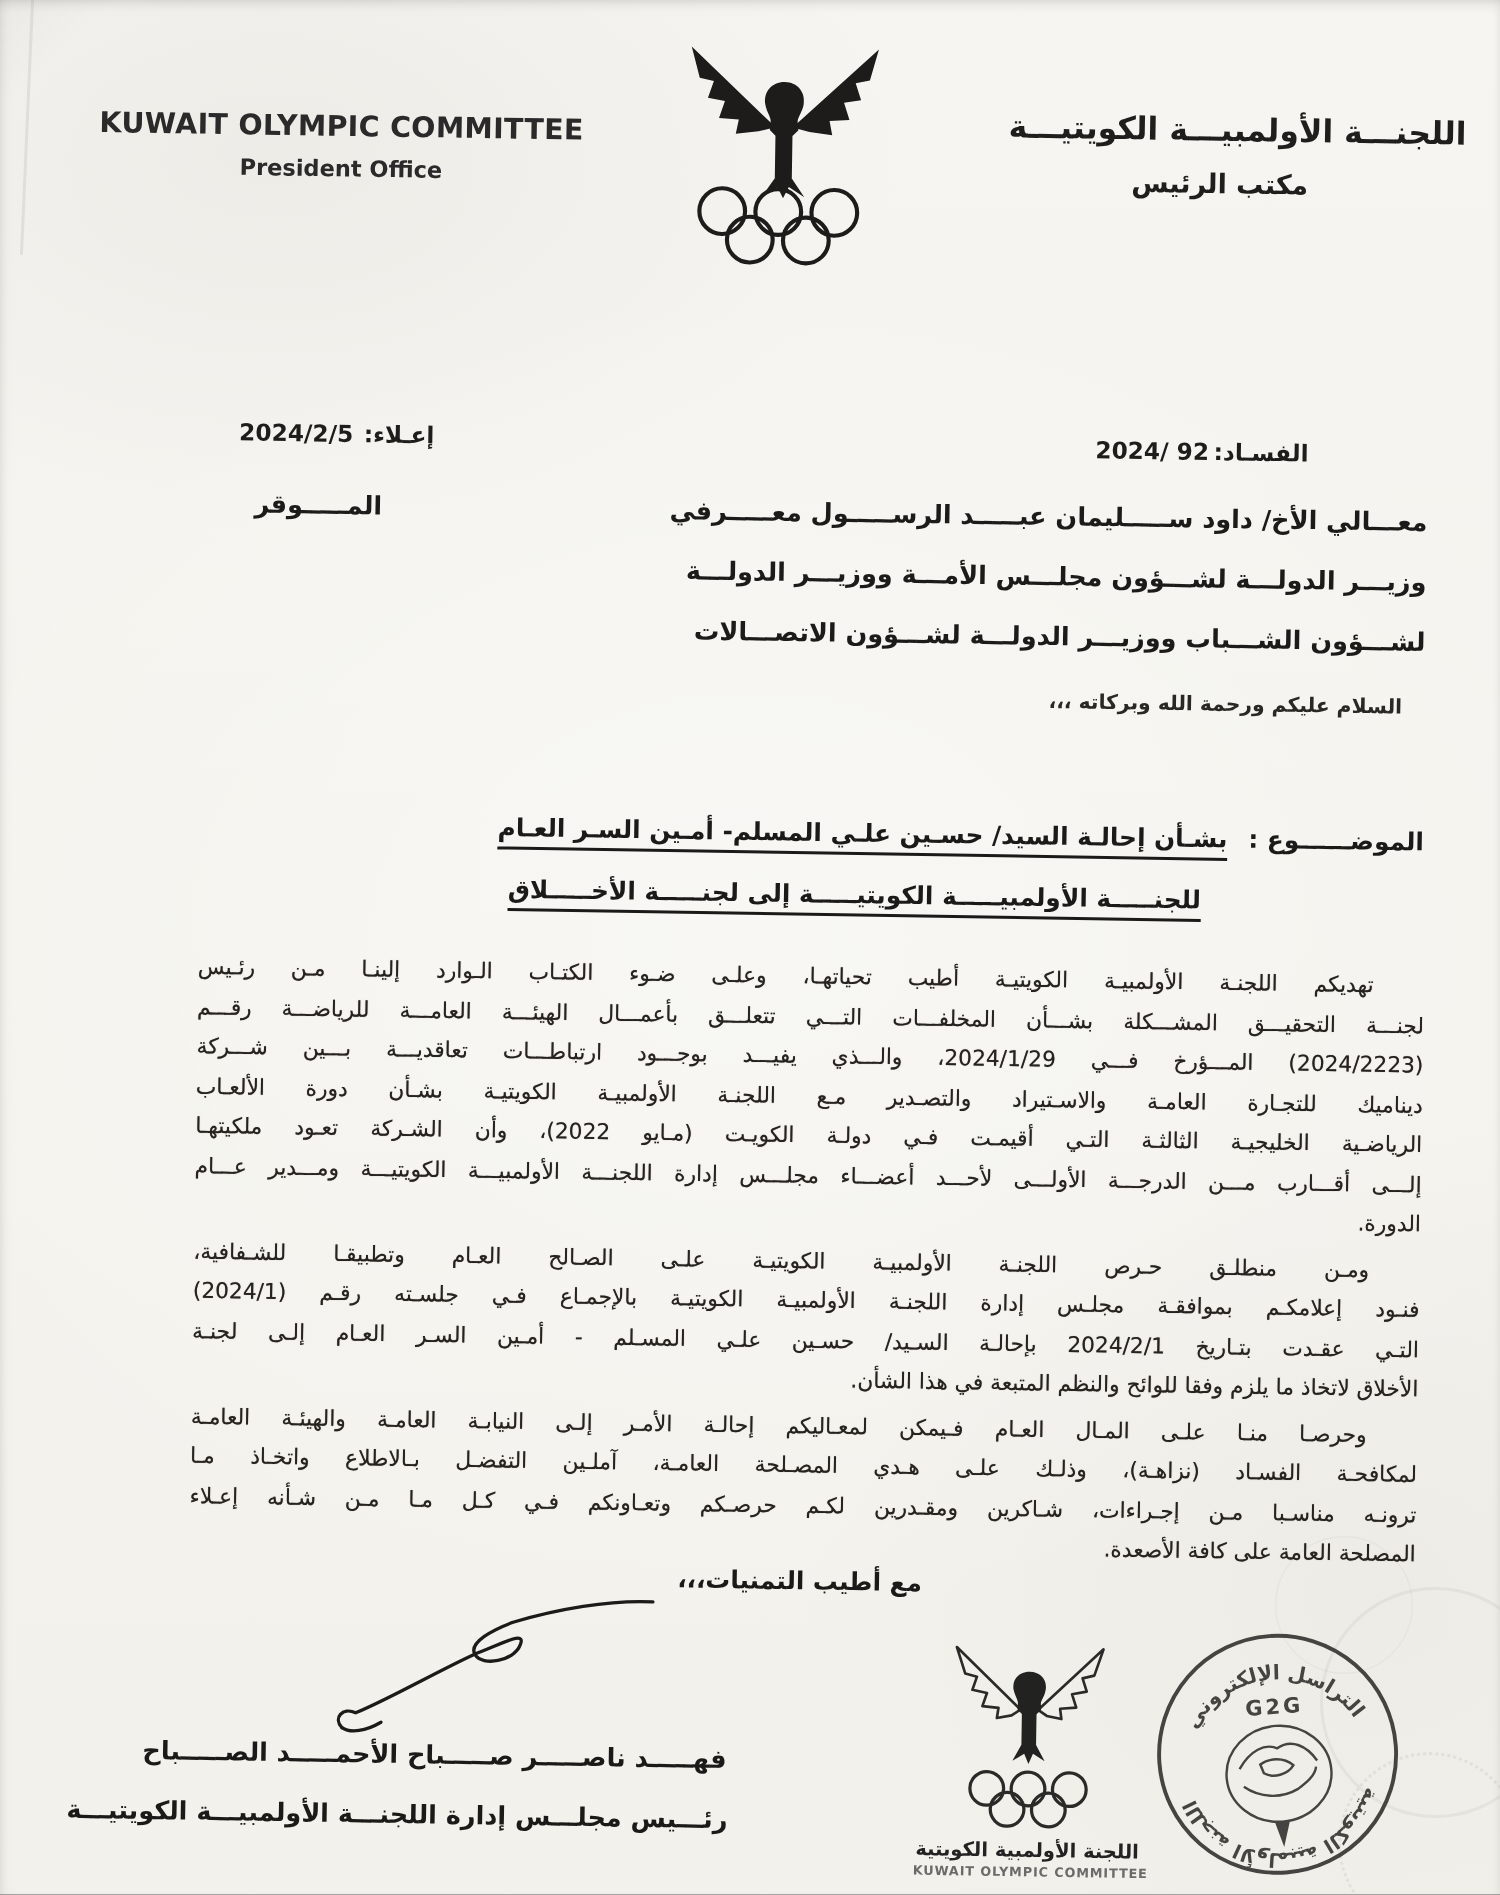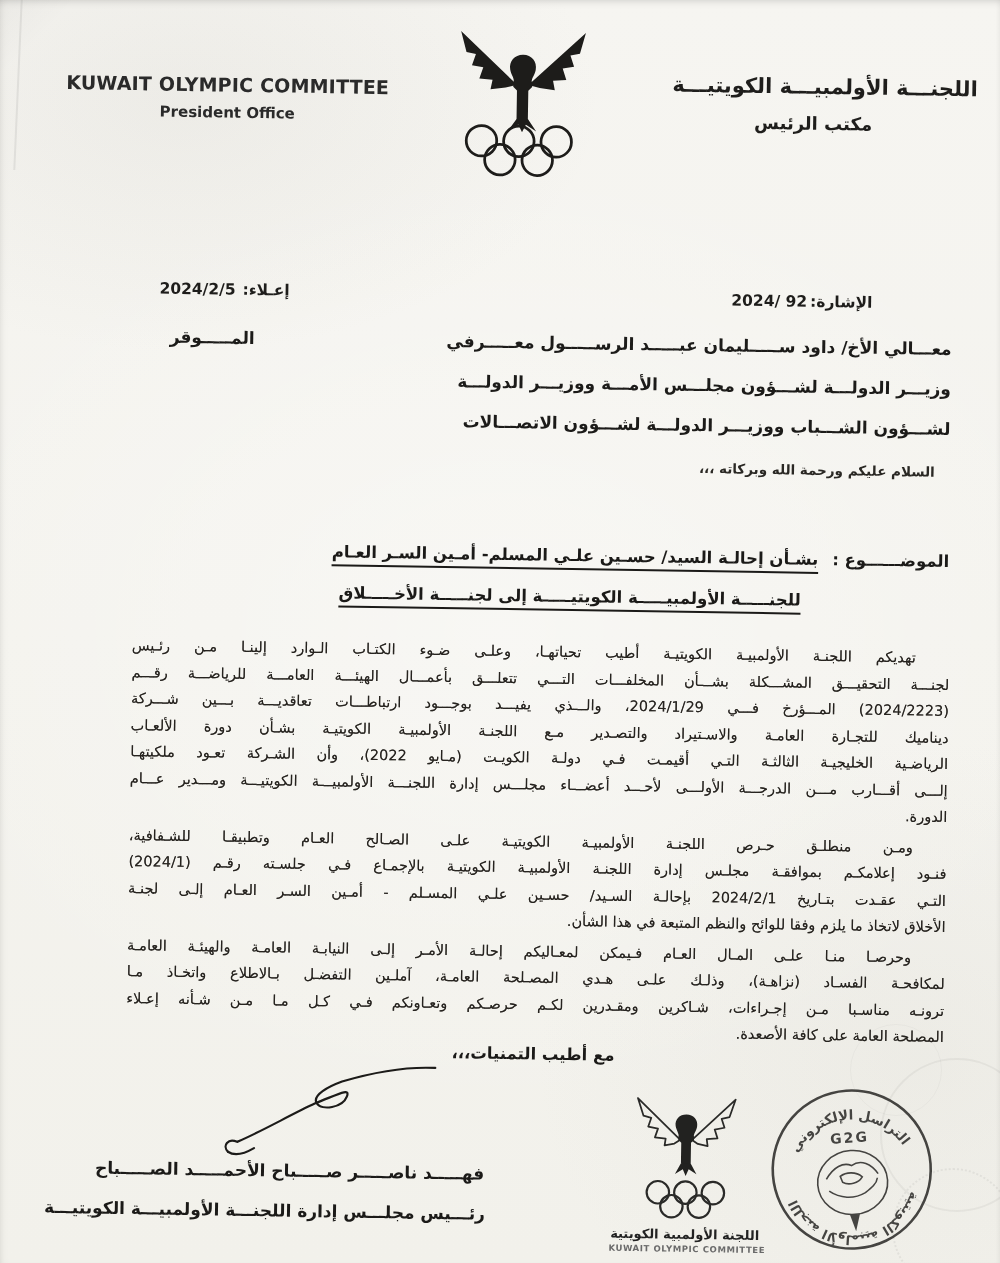--- a/index.html
+++ b/index.html
@@ -107,7 +107,7 @@
     <div class="abs rtl nowrap ar-sub">مكتب الرئيس</div>
 
     <div class="abs rtl nowrap meta ref">
-      <span>الإشارة:</span>
+      <span>الفسـاد:</span>
         <span class="ltr">2024/ 92</span>
     </div>
     <div class="abs rtl nowrap meta date">

